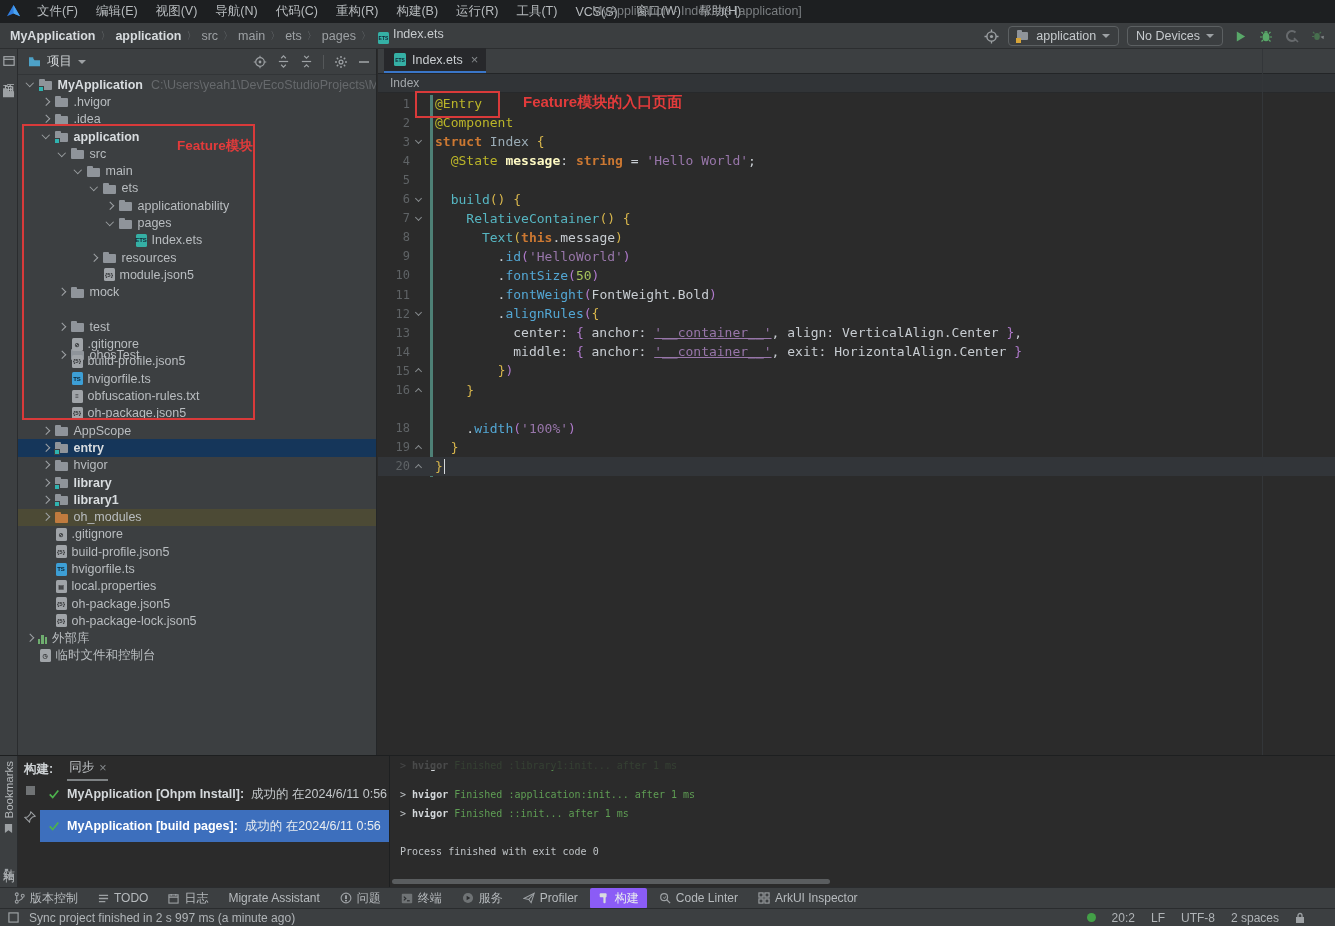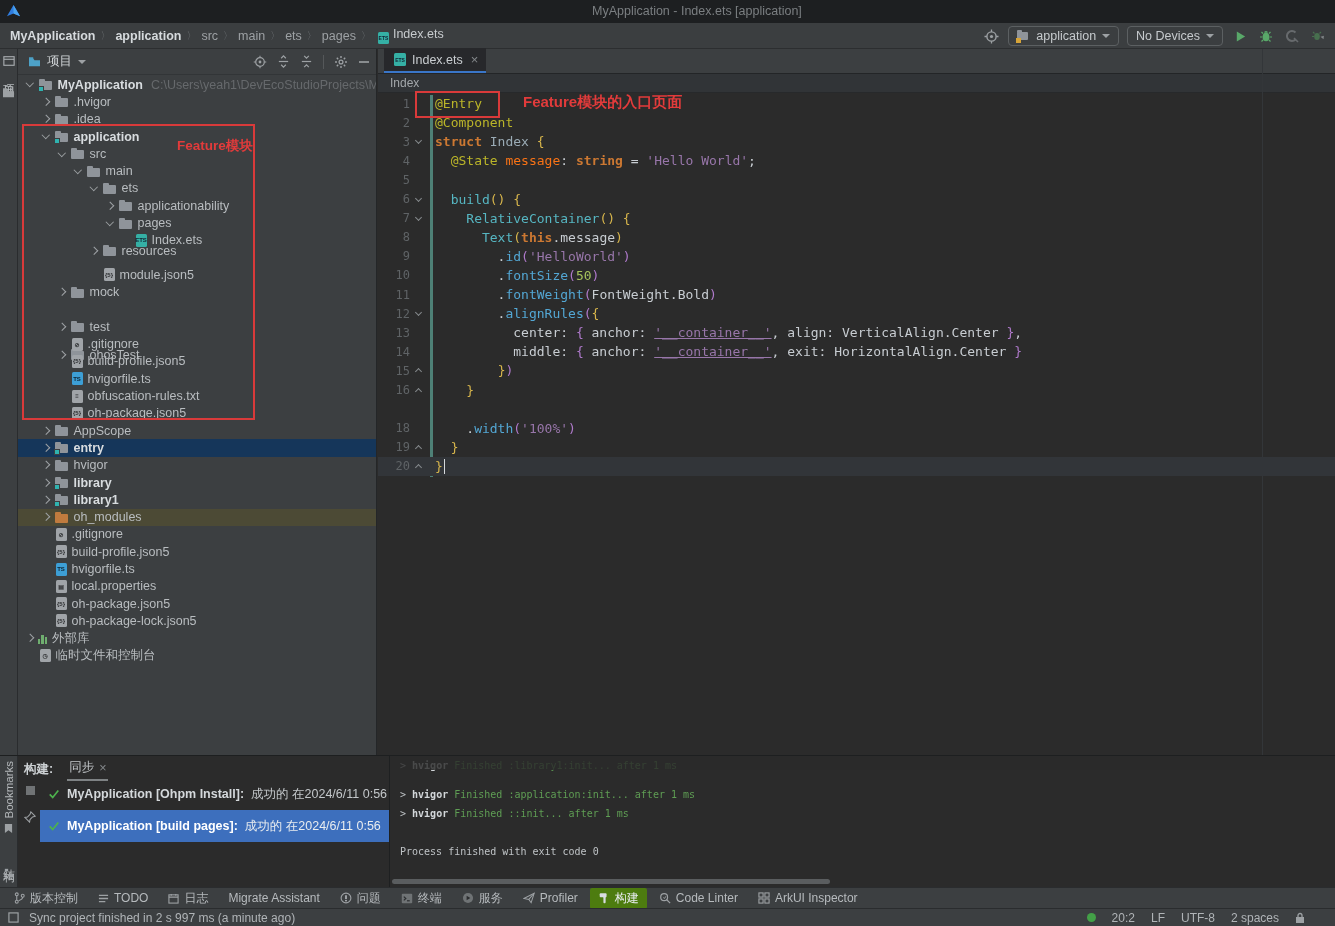--- a/index.html
+++ b/index.html
@@ -138,6 +138,20 @@
       <path d="M8 1 L15 13 L8 10 L1 13 Z" fill="#2f7de0"></path>
         <path d="M8 1 L15 13 L8 10 Z" fill="#4aa3f0"></path>
     </svg>
+    <div id="menus" class="row">
+        <span class="menu-item">文件(F)</span>
+        <span class="menu-item">编辑(E)</span>
+        <span class="menu-item">视图(V)</span>
+        <span class="menu-item">导航(N)</span>
+        <span class="menu-item">代码(C)</span>
+        <span class="menu-item">重构(R)</span>
+        <span class="menu-item">构建(B)</span>
+        <span class="menu-item">运行(R)</span>
+        <span class="menu-item">工具(T)</span>
+        <span class="menu-item">VCS(S)</span>
+        <span class="menu-item">窗口(W)</span>
+        <span class="menu-item">帮助(H)</span>
+      </div>
     <div id="win-title">MyApplication - Index.ets [application]</div>
   </div>
 

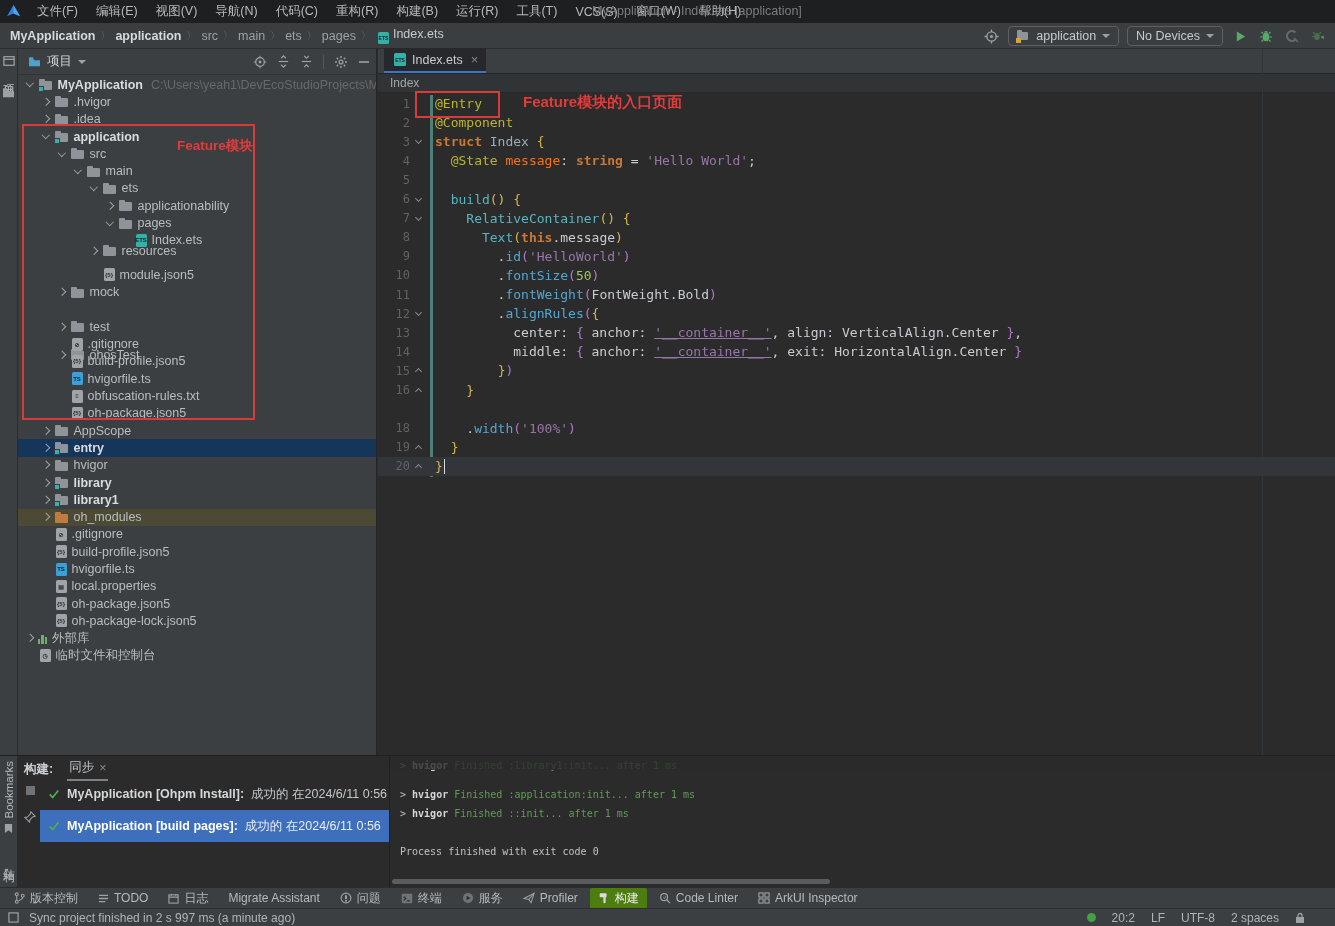--- a/index.html
+++ b/index.html
@@ -96,7 +96,7 @@
   .ann { color:#bbb529; } .kw { color:#cc7832; font-weight:bold; } .cls { color:#9aabb5; }
   .fn { color:#56b6c2; } .call { color:#53a7d4; } .str { color:#9876aa; }
   .stru { color:#9876aa; text-decoration:underline; } .num { color:#a5c25c; }
-  .pln { color:#c8cdd2; } .brY { color:#d8b64c; } .brP { color:#b07acc; } .fld { color:#f97316; font-weight:normal; }
+  .pln { color:#c8cdd2; } .brY { color:#d8b64c; } .brP { color:#b07acc; } .fld { color:#fef9c3; font-weight:bold; }
 
   
   #buildpanel { left:0; top:755px; width:1335px; height:132px; background:#2b2b2b; border-top:1px solid #1d1f20; }

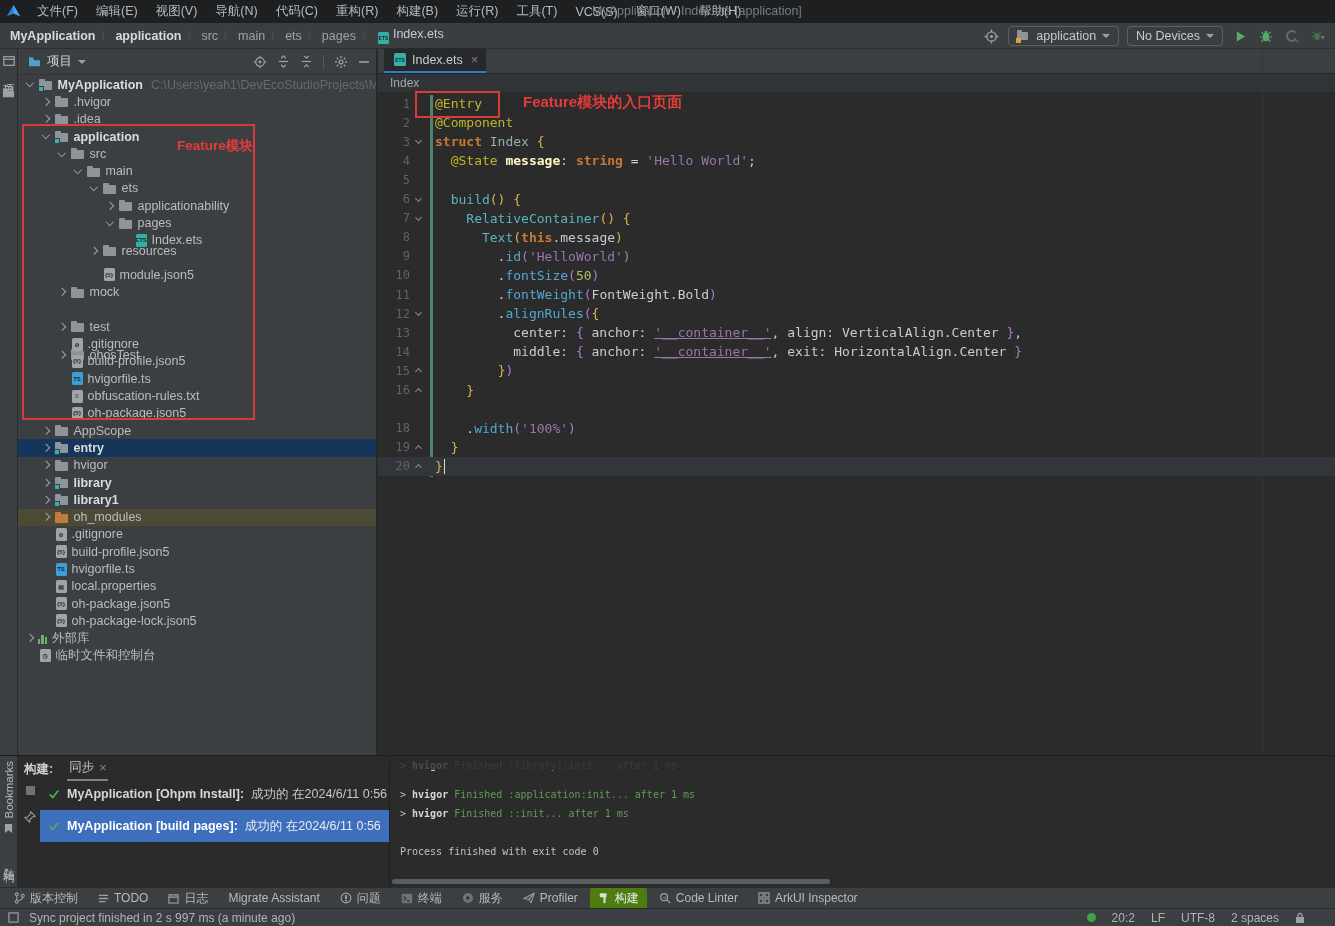--- a/index.html
+++ b/index.html
@@ -341,7 +341,7 @@
           <span class="fic ets">ETS</span>
           <span class="lbl">Index.ets</span>
         </div>
-        <div class="trow" style="top: 166px; padding-left: 70px; align-items: center;">
+        <div class="trow" style="top: 173px; padding-left: 70px; align-items: center;">
           <span class="chev r"></span>
           <span class="ico fold">
             <b></b>

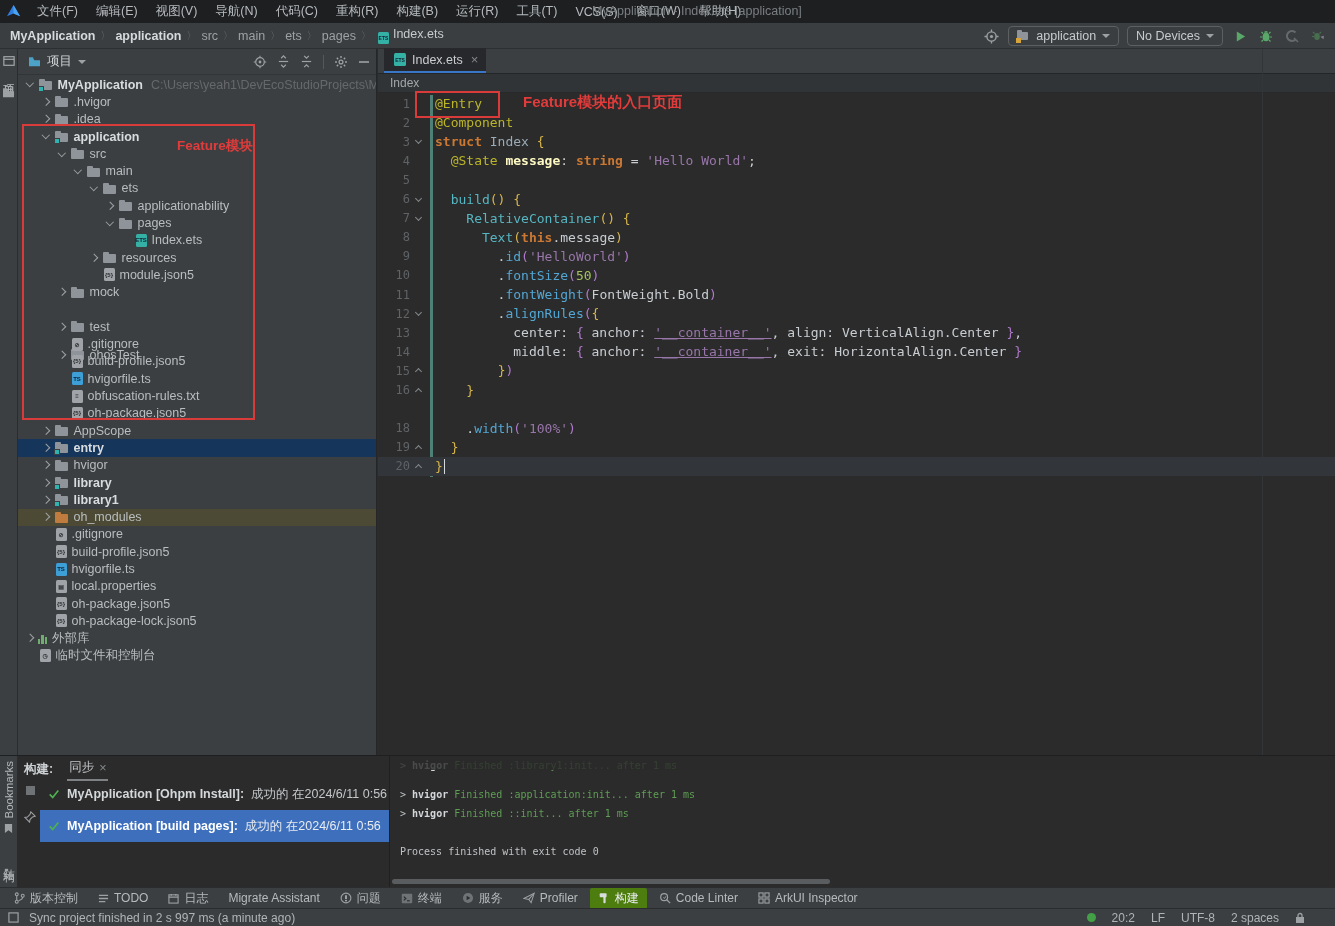--- a/index.html
+++ b/index.html
@@ -121,7 +121,7 @@
   
   #twbar { left:0; top:887px; width:1335px; height:21px; background:#3c3f41; border-top:1px solid #2a2c2e; display:flex; align-items:center; gap:4px; padding-left:6px; }
   .tw-item { display:flex; align-items:center; gap:5px; color:#b6babd; font-size:12px; padding:2px 8px; border-radius:2px; }
-  .tw-item.active { background:#4d7c0f; color:#e8ecef; }
+  .tw-item.active { background:#8b5cf6; color:#e8ecef; }
   #statusbar { left:0; top:908px; width:1335px; height:18px; background:#3c3f41; border-top:1px solid #2a2c2e; display:flex; align-items:center; font-size:12px; color:#b0b4b7; }
   #sb-right { margin-left:auto; display:flex; align-items:center; gap:16px; padding-right:30px; }
   .gdot { width:9px; height:9px; border-radius:50%; background:#43a047; }

